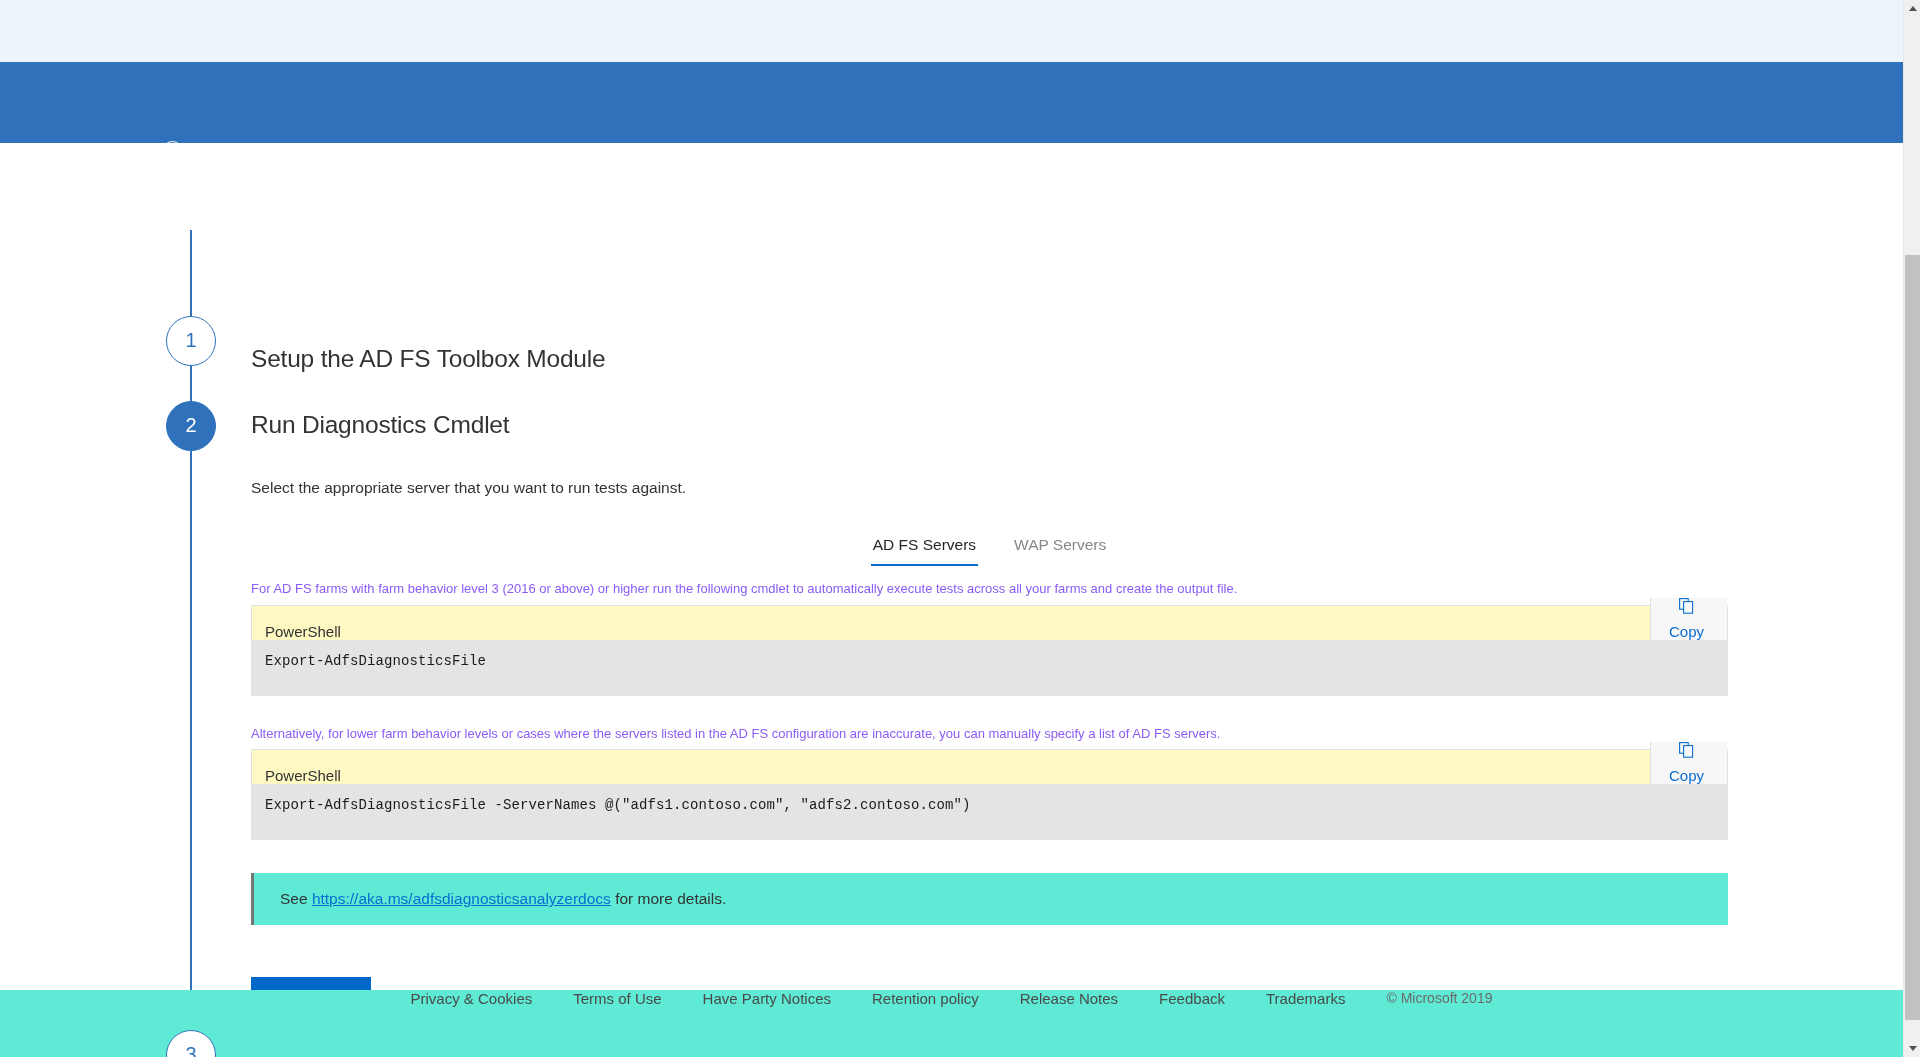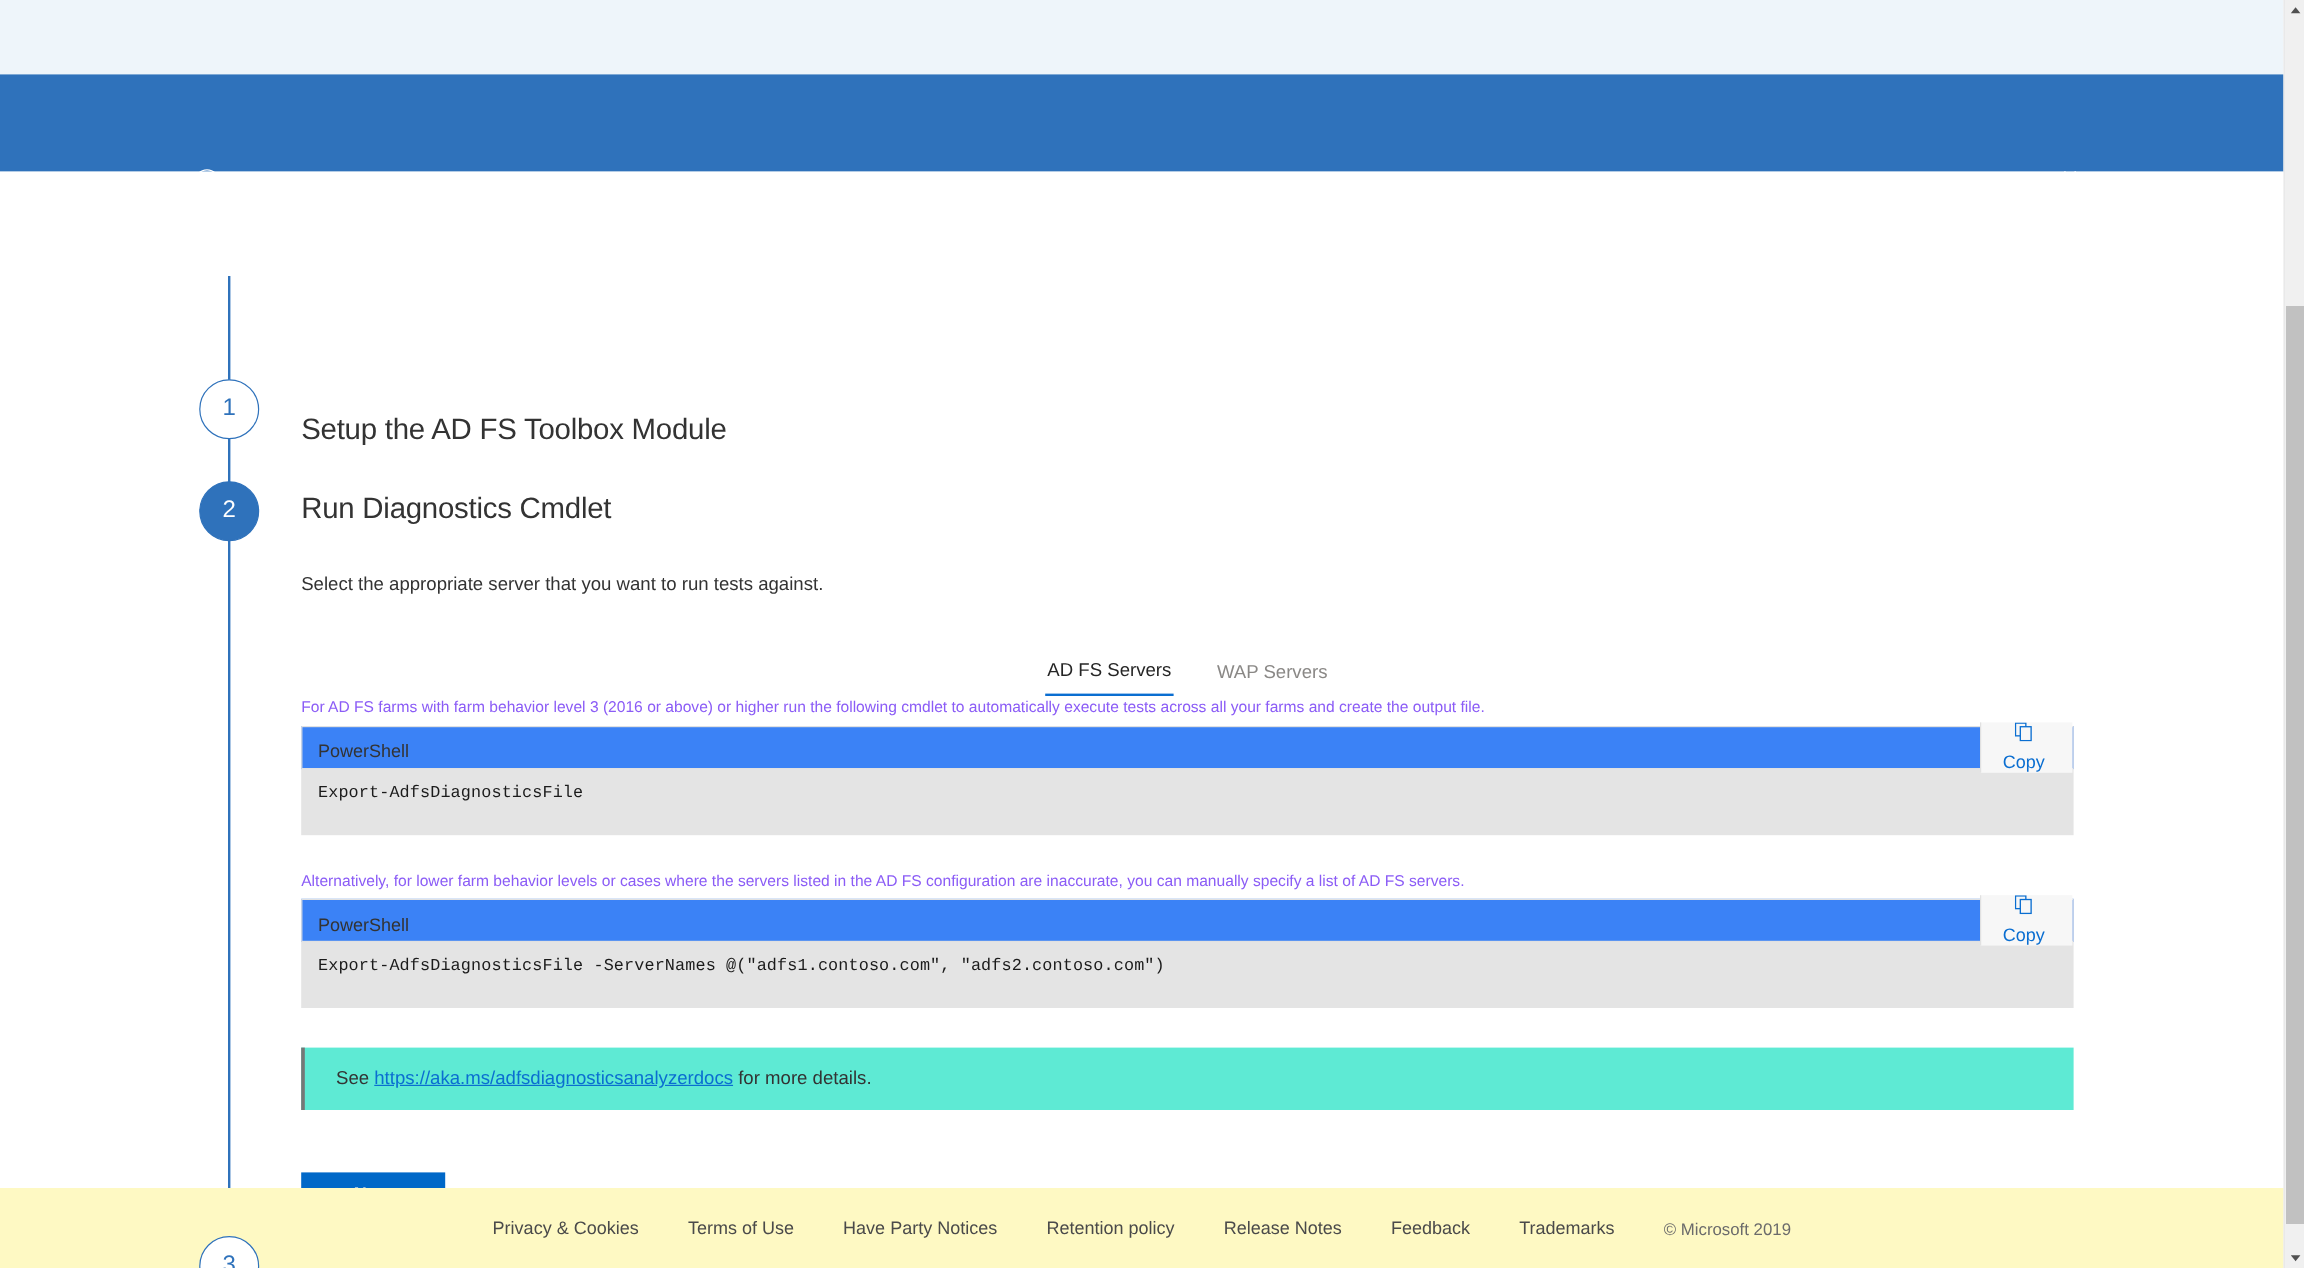--- a/index.html
+++ b/index.html
@@ -162,7 +162,7 @@
     margin-top: 39px;
     display: flex;
     justify-content: center;
-    align-items: flex-end;
+    align-items: flex-start;
     gap: 34px;
   }
   .tab {

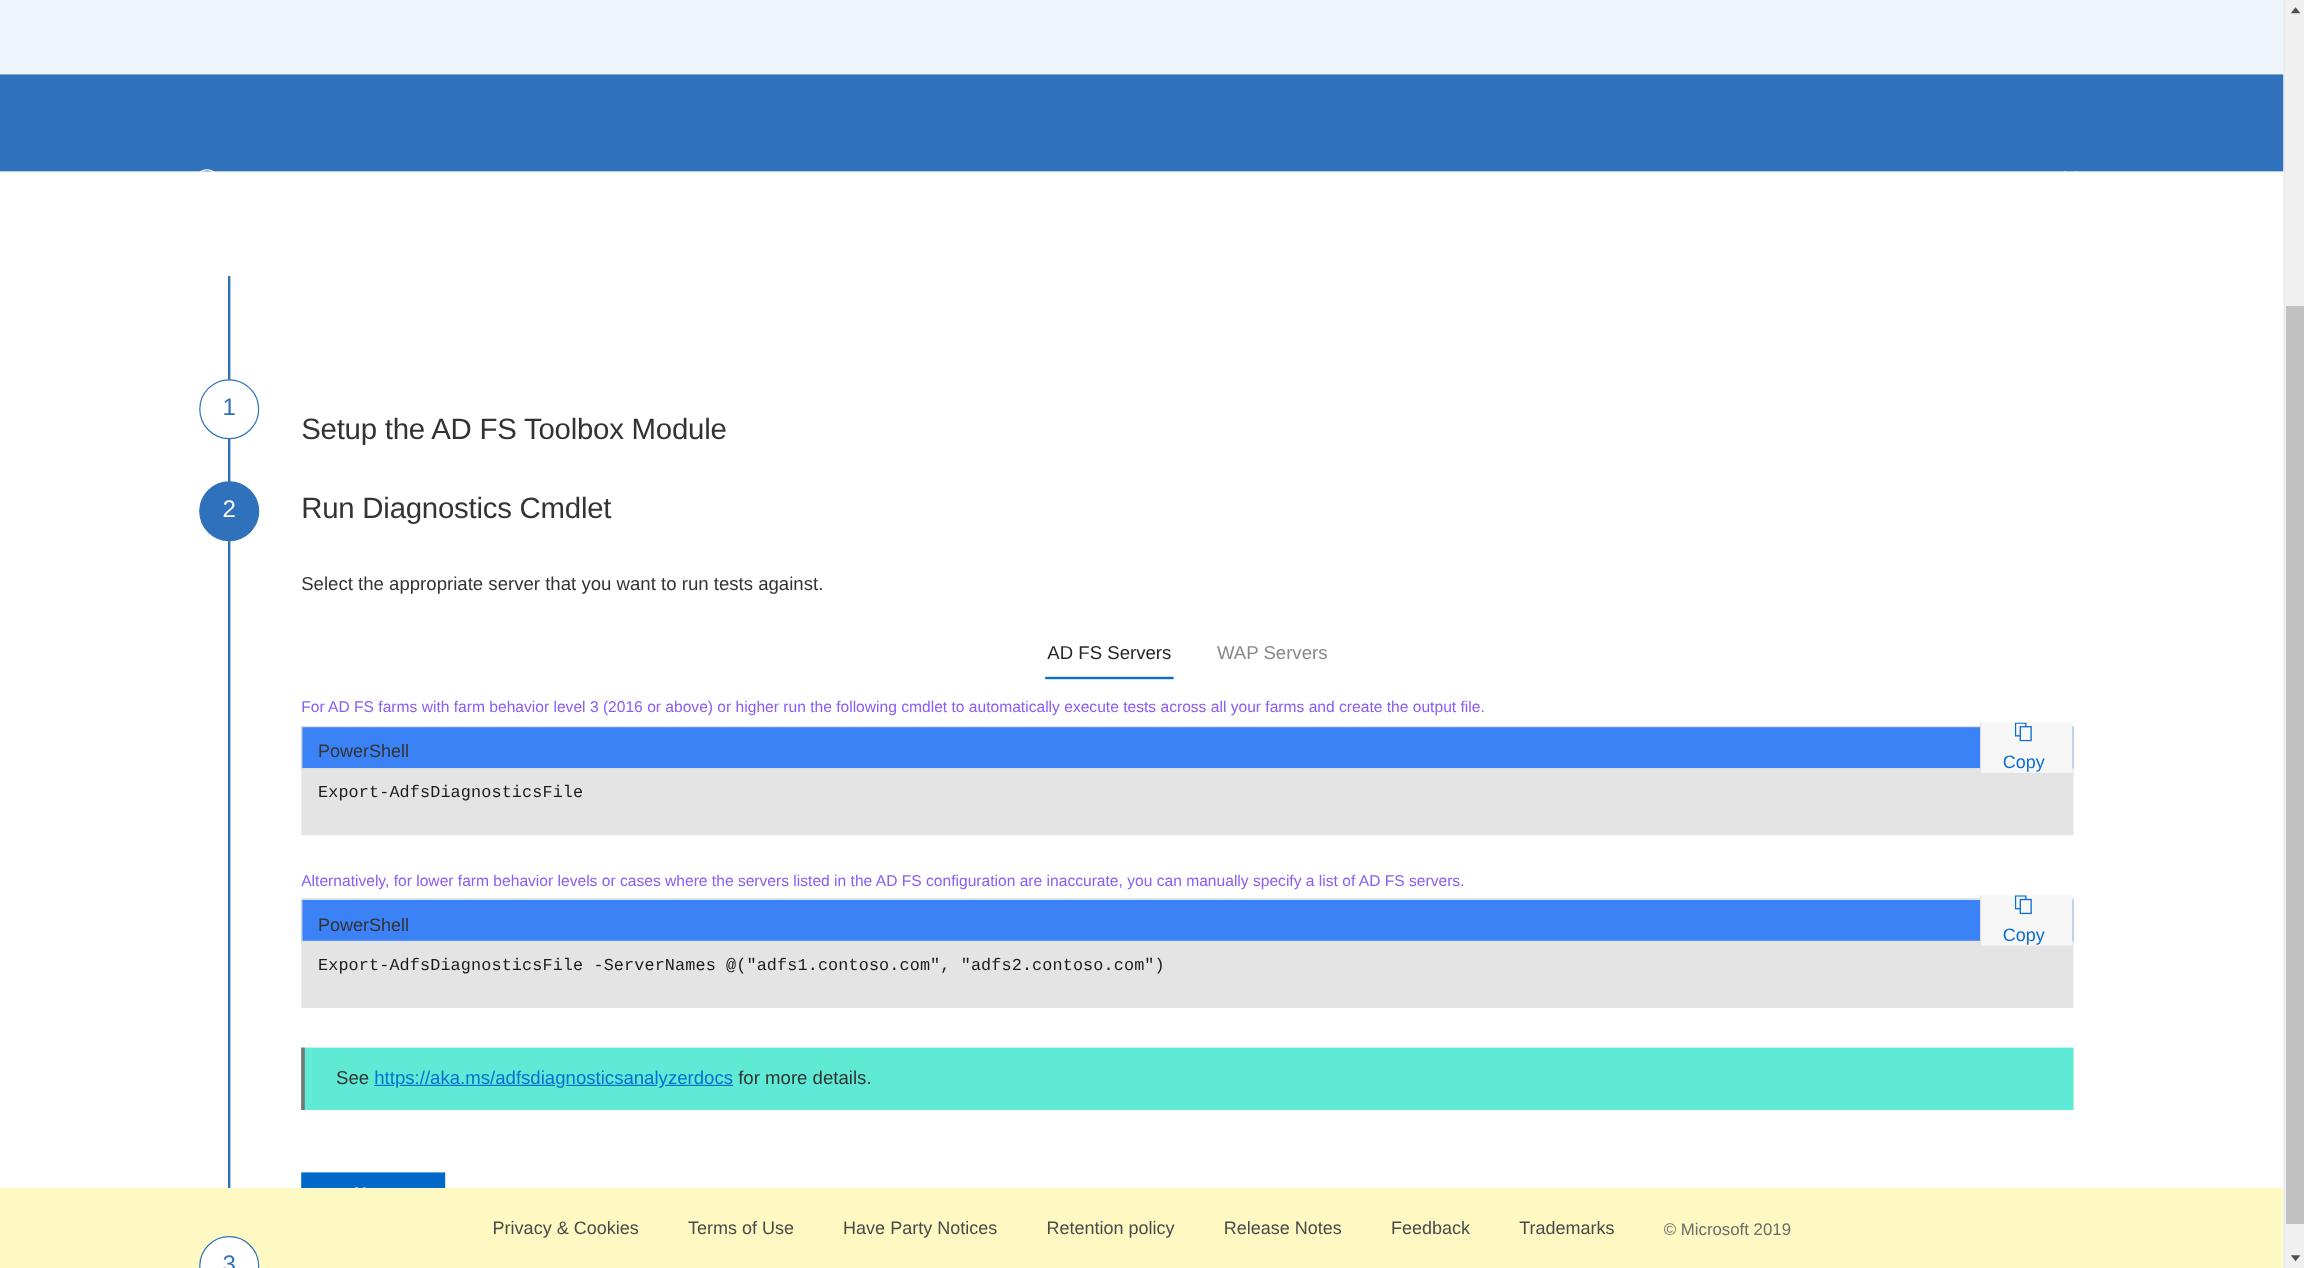--- a/index.html
+++ b/index.html
@@ -189,9 +189,9 @@
   .codeblock { margin: 0 0 8px 0; width: 1477px; }
   .code-header {
     display: flex;
-    align-items: center;
+    align-items: flex-end;
     justify-content: space-between;
-    background: #3b82f6;
+    background: #fef9c3;
     border: 1px solid #e1e1e1;
     height: 36px;
   }

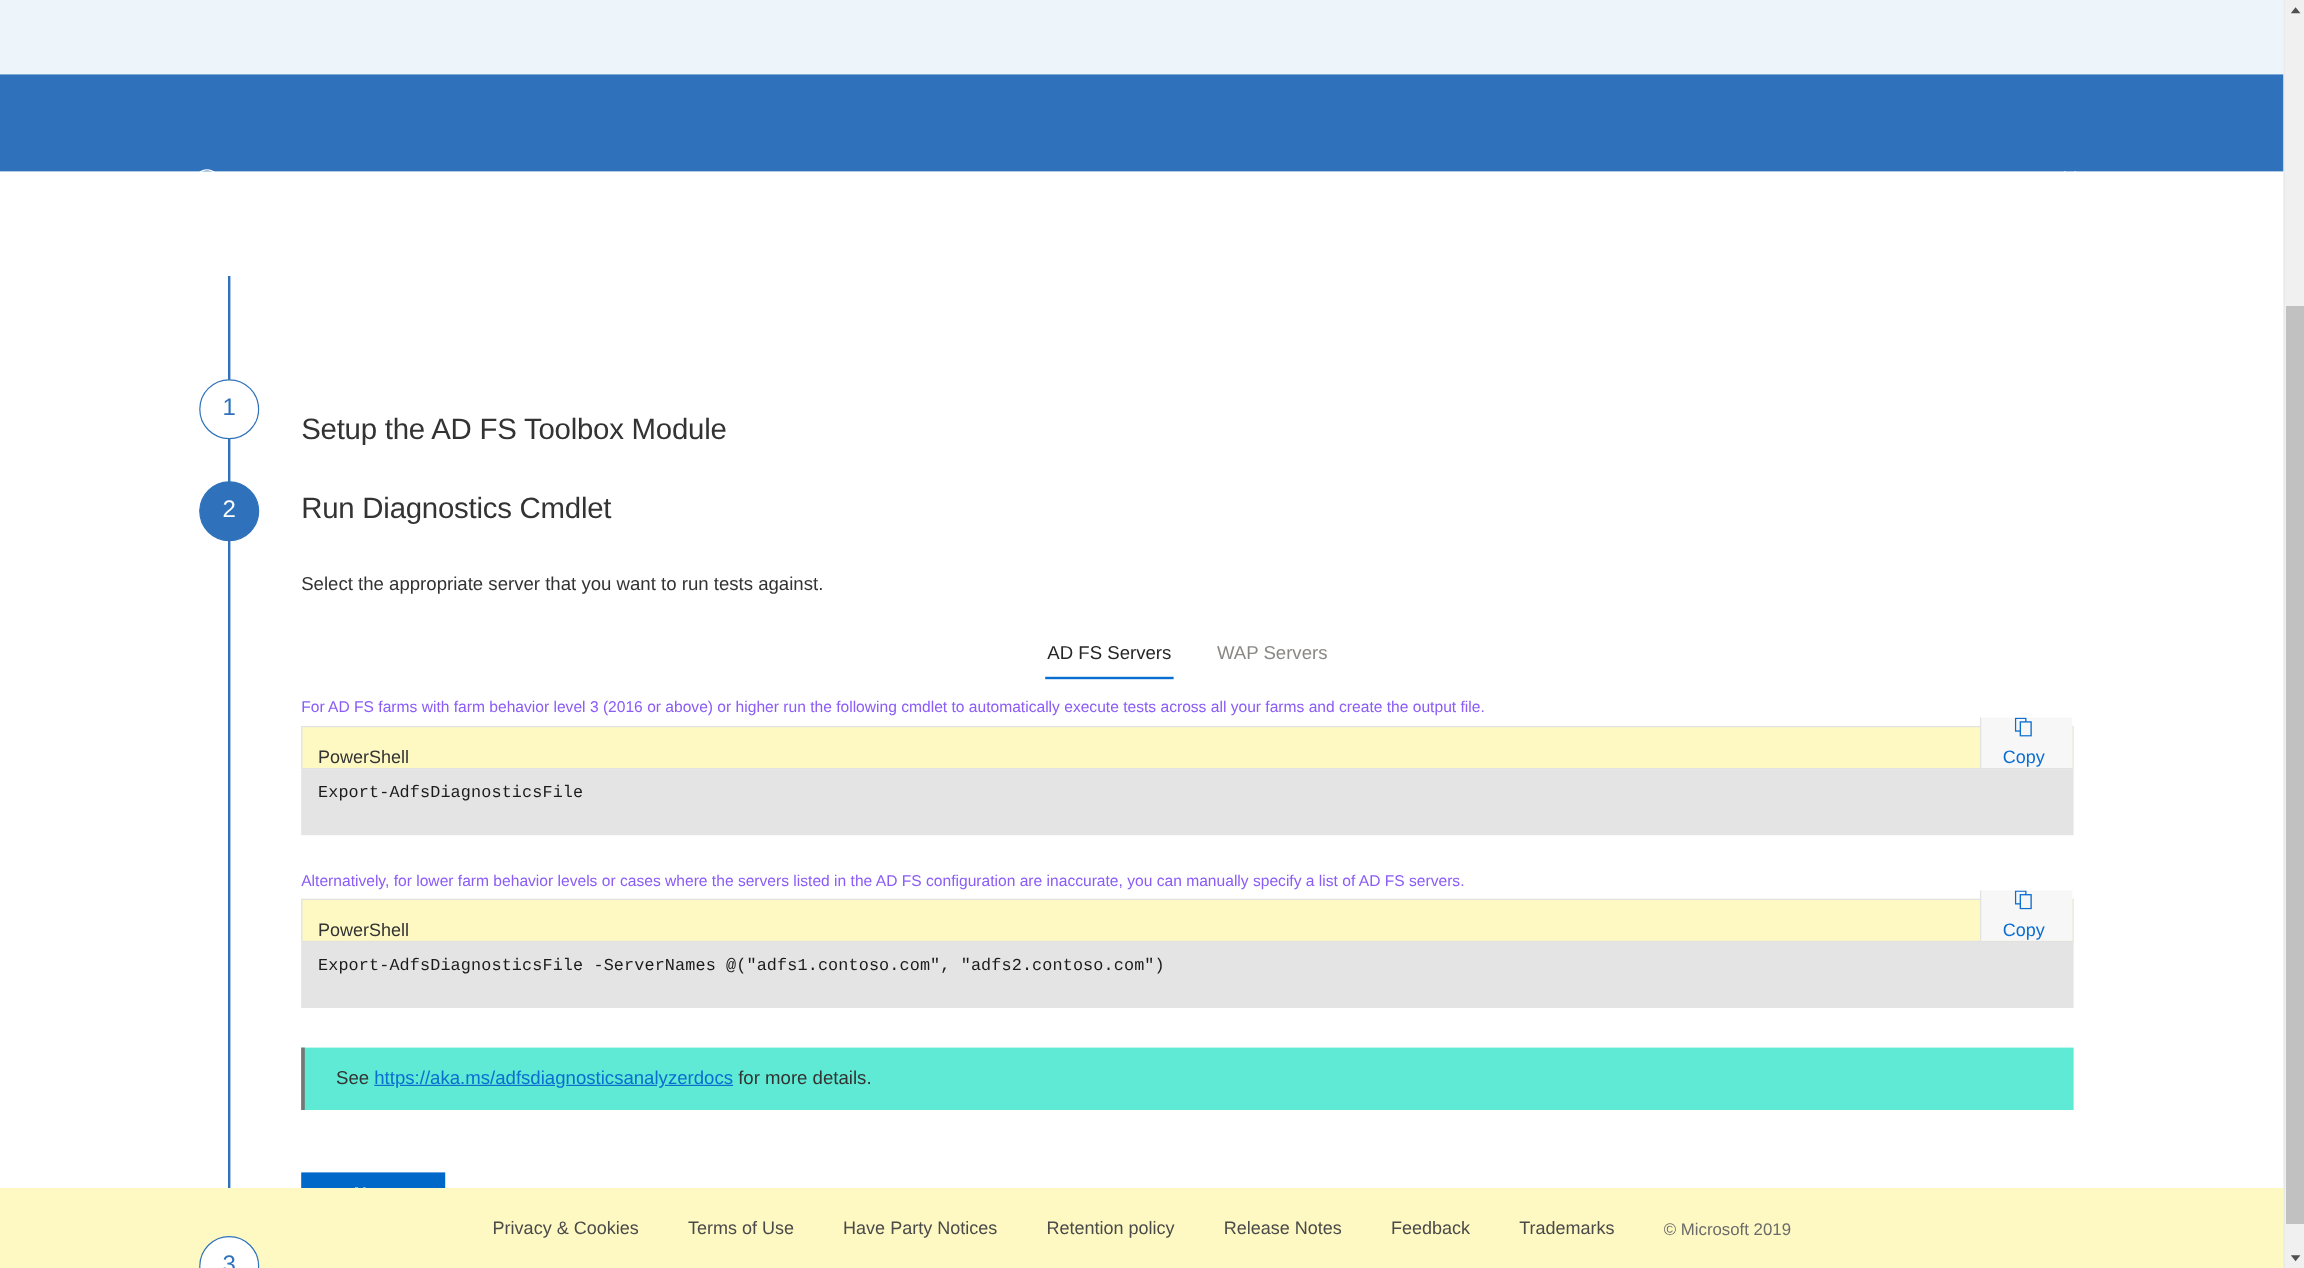--- a/index.html
+++ b/index.html
@@ -257,9 +257,9 @@
     position: absolute;
     left: 0; top: 990px;
     width: 1903px; height: 67px;
-    background: #fef9c3;
+    background: #5eead4;
     display: flex;
-    align-items: center;
+    align-items: flex-start;
     justify-content: center;
     gap: 41px;
   }

